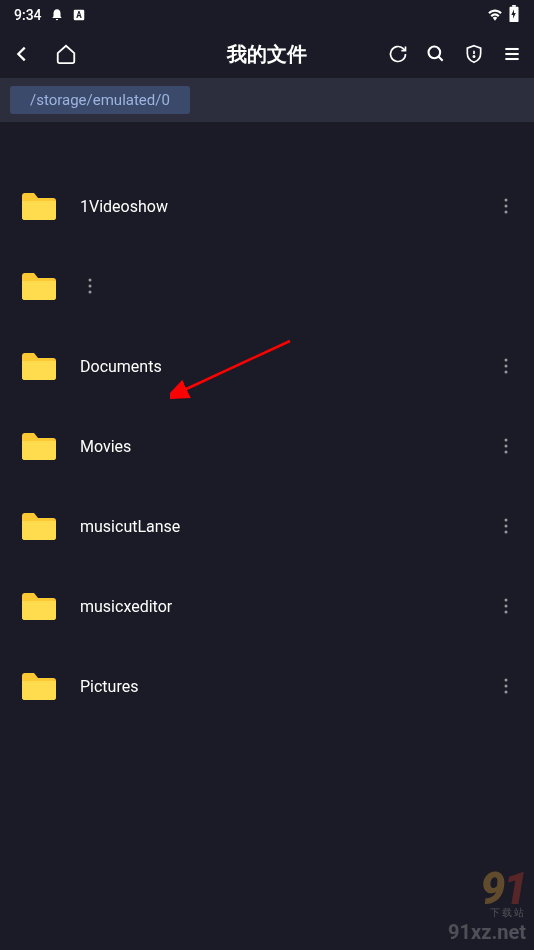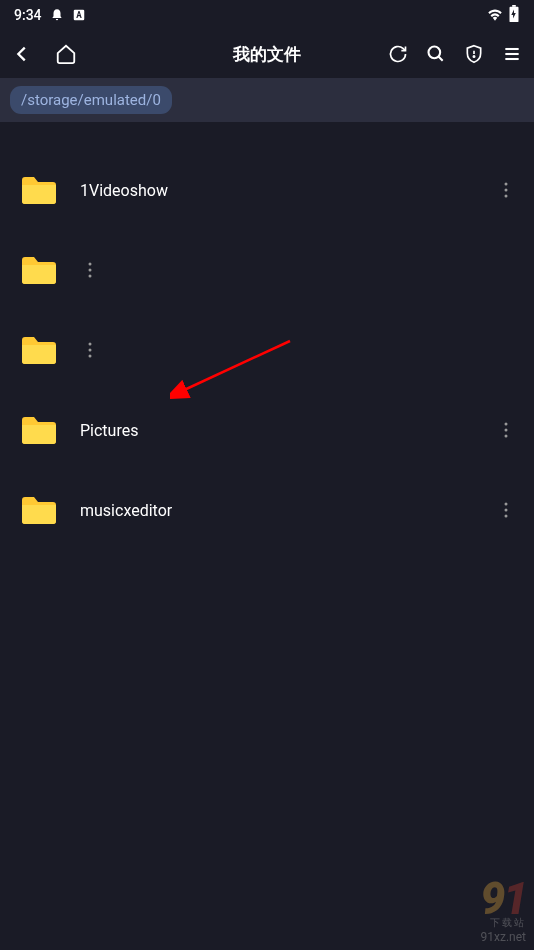--- a/index.html
+++ b/index.html
@@ -56,7 +56,7 @@
       position: absolute;
       left: 50%;
       transform: translateX(-50%);
-      font-size: 17px;
+      font-size: 20px;
       font-weight: 600;
     }
     .toolbar-right {

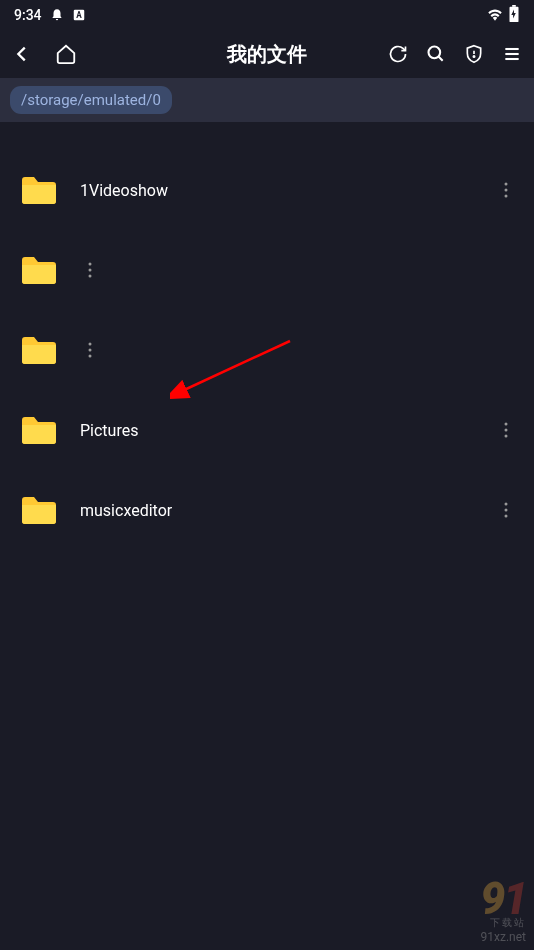--- a/index.html
+++ b/index.html
@@ -81,8 +81,8 @@
       display: inline-block;
       background: #3b4a6b;
       color: #9db4e0;
-      padding: 5px 11px;
-      border-radius: 11px;
+      padding: 5px 20px;
+      border-radius: 3px;
       font-size: 15px;
     }
     .file-list {

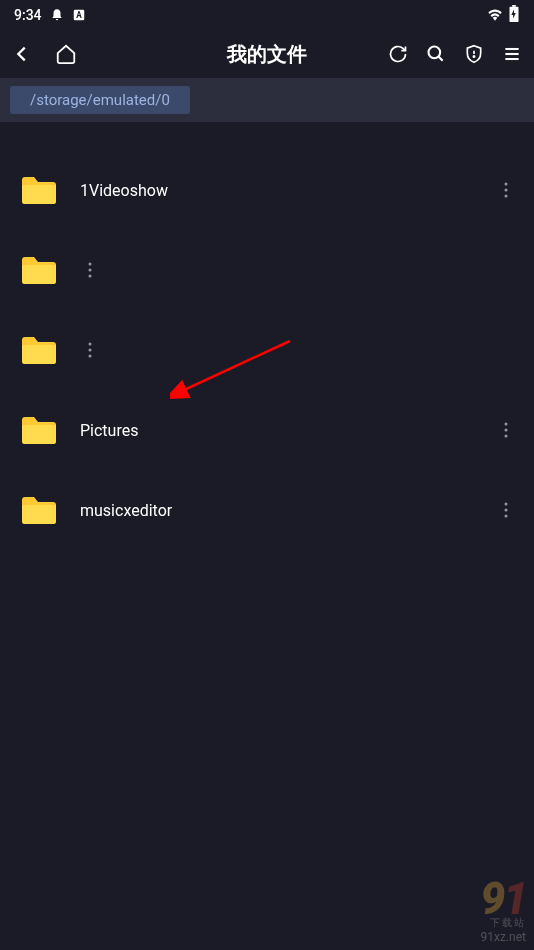--- a/index.html
+++ b/index.html
@@ -87,6 +87,7 @@
     }
     .file-list {
       padding-top: 28px;
+      margin-top: 16px;
     }
     .file-item {
       display: flex;

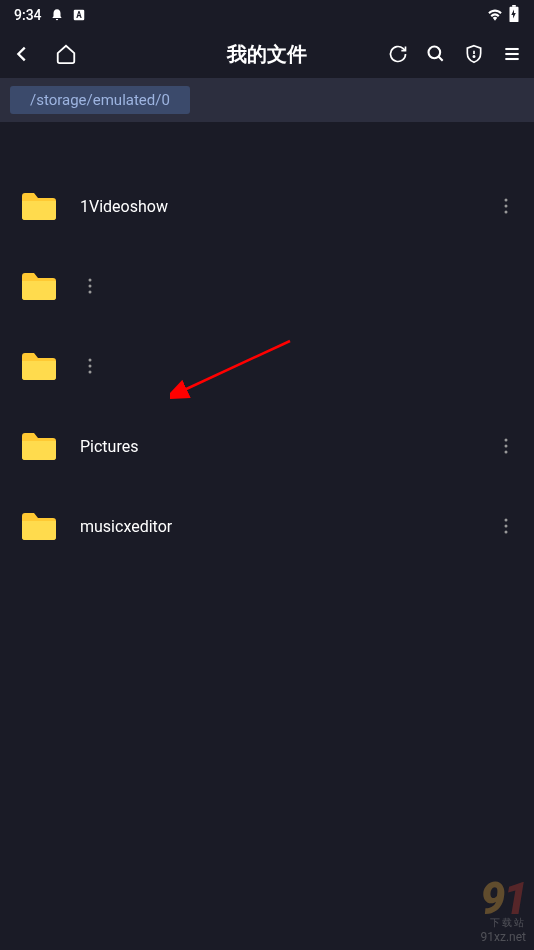--- a/index.html
+++ b/index.html
@@ -269,6 +269,20 @@
         <path d="M2 6c0-2 1-3 3-3h9l4 5h15c2 0 3 1 3 3v16c0 2-1 3-3 3H5c-2 0-3-1-3-3V6z" fill="#FFC933"></path>
         <path d="M2 11h34v16c0 2-1 3-3 3H5c-2 0-3-1-3-3V11z" fill="#FFDB4D"></path>
       </svg>
+    <span class="file-name">Documents</span>
+    <div class="more-btn">
+        <svg width="4" height="16" viewBox="0 0 4 16" fill="#999">
+          <circle cx="2" cy="2" r="1.5"></circle>
+          <circle cx="2" cy="8" r="1.5"></circle>
+          <circle cx="2" cy="14" r="1.5"></circle>
+        </svg>
+      </div>
+  </div>
+  <div class="file-item">
+    <svg class="folder-icon" viewBox="0 0 38 32">
+        <path d="M2 6c0-2 1-3 3-3h9l4 5h15c2 0 3 1 3 3v16c0 2-1 3-3 3H5c-2 0-3-1-3-3V6z" fill="#FFC933"></path>
+        <path d="M2 11h34v16c0 2-1 3-3 3H5c-2 0-3-1-3-3V11z" fill="#FFDB4D"></path>
+      </svg>
     <div class="more-btn">
         <svg width="4" height="16" viewBox="0 0 4 16" fill="#999">
           <circle cx="2" cy="2" r="1.5"></circle>

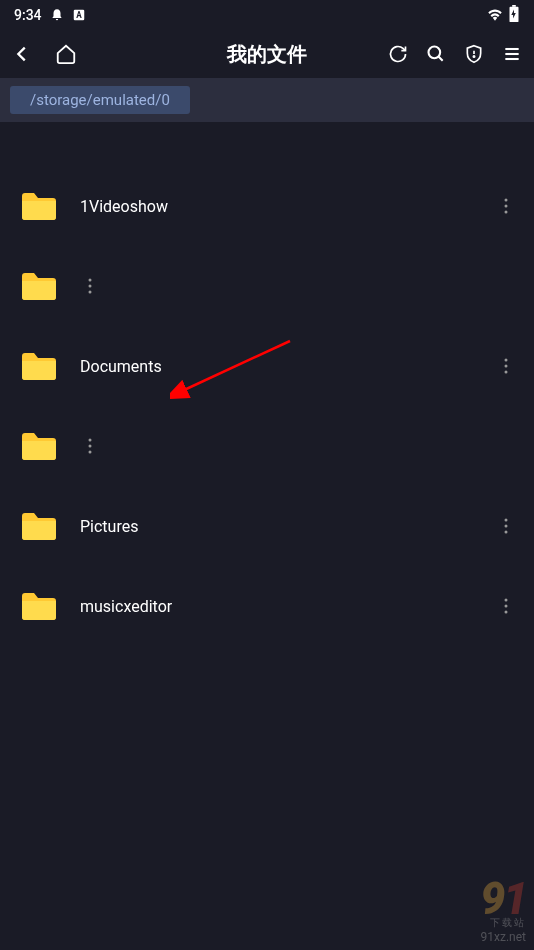--- a/index.html
+++ b/index.html
@@ -283,6 +283,20 @@
         <path d="M2 6c0-2 1-3 3-3h9l4 5h15c2 0 3 1 3 3v16c0 2-1 3-3 3H5c-2 0-3-1-3-3V6z" fill="#FFC933"></path>
         <path d="M2 11h34v16c0 2-1 3-3 3H5c-2 0-3-1-3-3V11z" fill="#FFDB4D"></path>
       </svg>
+    <span class="file-name">Movies</span>
+    <div class="more-btn">
+        <svg width="4" height="16" viewBox="0 0 4 16" fill="#999">
+          <circle cx="2" cy="2" r="1.5"></circle>
+          <circle cx="2" cy="8" r="1.5"></circle>
+          <circle cx="2" cy="14" r="1.5"></circle>
+        </svg>
+      </div>
+  </div>
+  <div class="file-item">
+    <svg class="folder-icon" viewBox="0 0 38 32">
+        <path d="M2 6c0-2 1-3 3-3h9l4 5h15c2 0 3 1 3 3v16c0 2-1 3-3 3H5c-2 0-3-1-3-3V6z" fill="#FFC933"></path>
+        <path d="M2 11h34v16c0 2-1 3-3 3H5c-2 0-3-1-3-3V11z" fill="#FFDB4D"></path>
+      </svg>
     <div class="more-btn">
         <svg width="4" height="16" viewBox="0 0 4 16" fill="#999">
           <circle cx="2" cy="2" r="1.5"></circle>

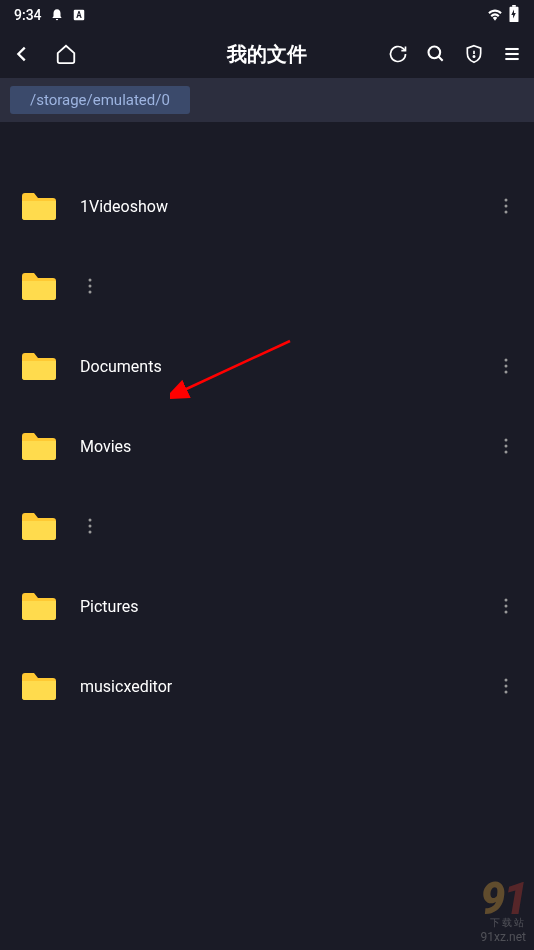--- a/index.html
+++ b/index.html
@@ -297,6 +297,7 @@
         <path d="M2 6c0-2 1-3 3-3h9l4 5h15c2 0 3 1 3 3v16c0 2-1 3-3 3H5c-2 0-3-1-3-3V6z" fill="#FFC933"></path>
         <path d="M2 11h34v16c0 2-1 3-3 3H5c-2 0-3-1-3-3V11z" fill="#FFDB4D"></path>
       </svg>
+    <span class="file-name">musicutLanse</span>
     <div class="more-btn">
         <svg width="4" height="16" viewBox="0 0 4 16" fill="#999">
           <circle cx="2" cy="2" r="1.5"></circle>

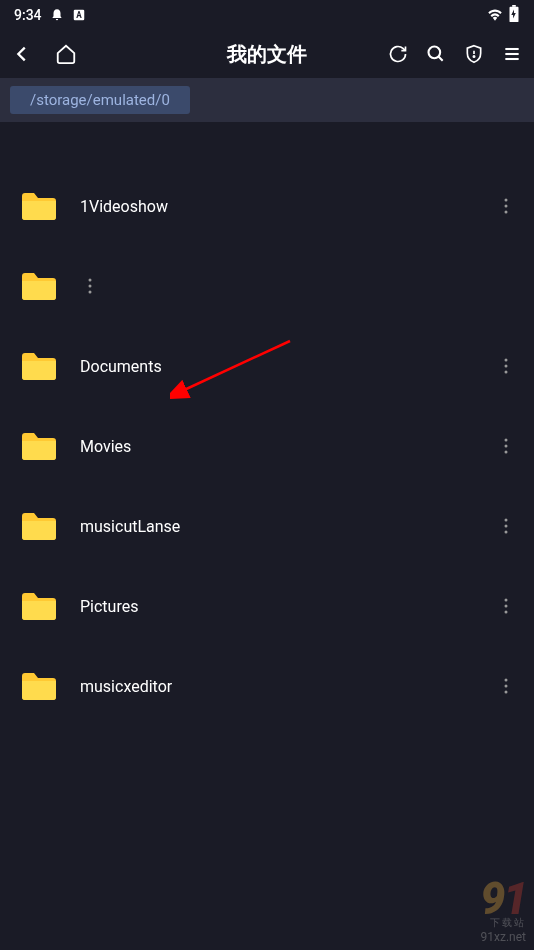--- a/index.html
+++ b/index.html
@@ -311,21 +311,21 @@
         <path d="M2 6c0-2 1-3 3-3h9l4 5h15c2 0 3 1 3 3v16c0 2-1 3-3 3H5c-2 0-3-1-3-3V6z" fill="#FFC933"></path>
         <path d="M2 11h34v16c0 2-1 3-3 3H5c-2 0-3-1-3-3V11z" fill="#FFDB4D"></path>
       </svg>
+    <span class="file-name">musicxeditor</span>
+    <div class="more-btn">
+        <svg width="4" height="16" viewBox="0 0 4 16" fill="#999">
+          <circle cx="2" cy="2" r="1.5"></circle>
+          <circle cx="2" cy="8" r="1.5"></circle>
+          <circle cx="2" cy="14" r="1.5"></circle>
+        </svg>
+      </div>
+  </div>
+  <div class="file-item">
+    <svg class="folder-icon" viewBox="0 0 38 32">
+        <path d="M2 6c0-2 1-3 3-3h9l4 5h15c2 0 3 1 3 3v16c0 2-1 3-3 3H5c-2 0-3-1-3-3V6z" fill="#FFC933"></path>
+        <path d="M2 11h34v16c0 2-1 3-3 3H5c-2 0-3-1-3-3V11z" fill="#FFDB4D"></path>
+      </svg>
     <span class="file-name">Pictures</span>
-    <div class="more-btn">
-        <svg width="4" height="16" viewBox="0 0 4 16" fill="#999">
-          <circle cx="2" cy="2" r="1.5"></circle>
-          <circle cx="2" cy="8" r="1.5"></circle>
-          <circle cx="2" cy="14" r="1.5"></circle>
-        </svg>
-      </div>
-  </div>
-  <div class="file-item">
-    <svg class="folder-icon" viewBox="0 0 38 32">
-        <path d="M2 6c0-2 1-3 3-3h9l4 5h15c2 0 3 1 3 3v16c0 2-1 3-3 3H5c-2 0-3-1-3-3V6z" fill="#FFC933"></path>
-        <path d="M2 11h34v16c0 2-1 3-3 3H5c-2 0-3-1-3-3V11z" fill="#FFDB4D"></path>
-      </svg>
-    <span class="file-name">musicxeditor</span>
     <div class="more-btn">
         <svg width="4" height="16" viewBox="0 0 4 16" fill="#999">
           <circle cx="2" cy="2" r="1.5"></circle>

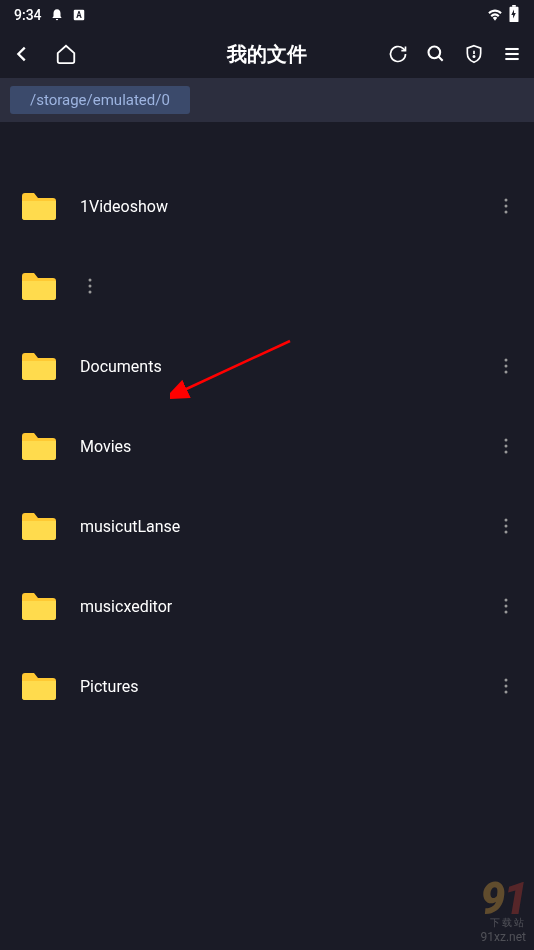--- a/index.html
+++ b/index.html
@@ -149,9 +149,9 @@
       margin-top: -2px;
     }
     .watermark-url {
-      font-size: 12px;
+      font-size: 20px;
       color: rgba(180, 180, 180, 0.35);
-      font-weight: 400;
+      font-weight: 700;
     }
   </style>
 </head>

